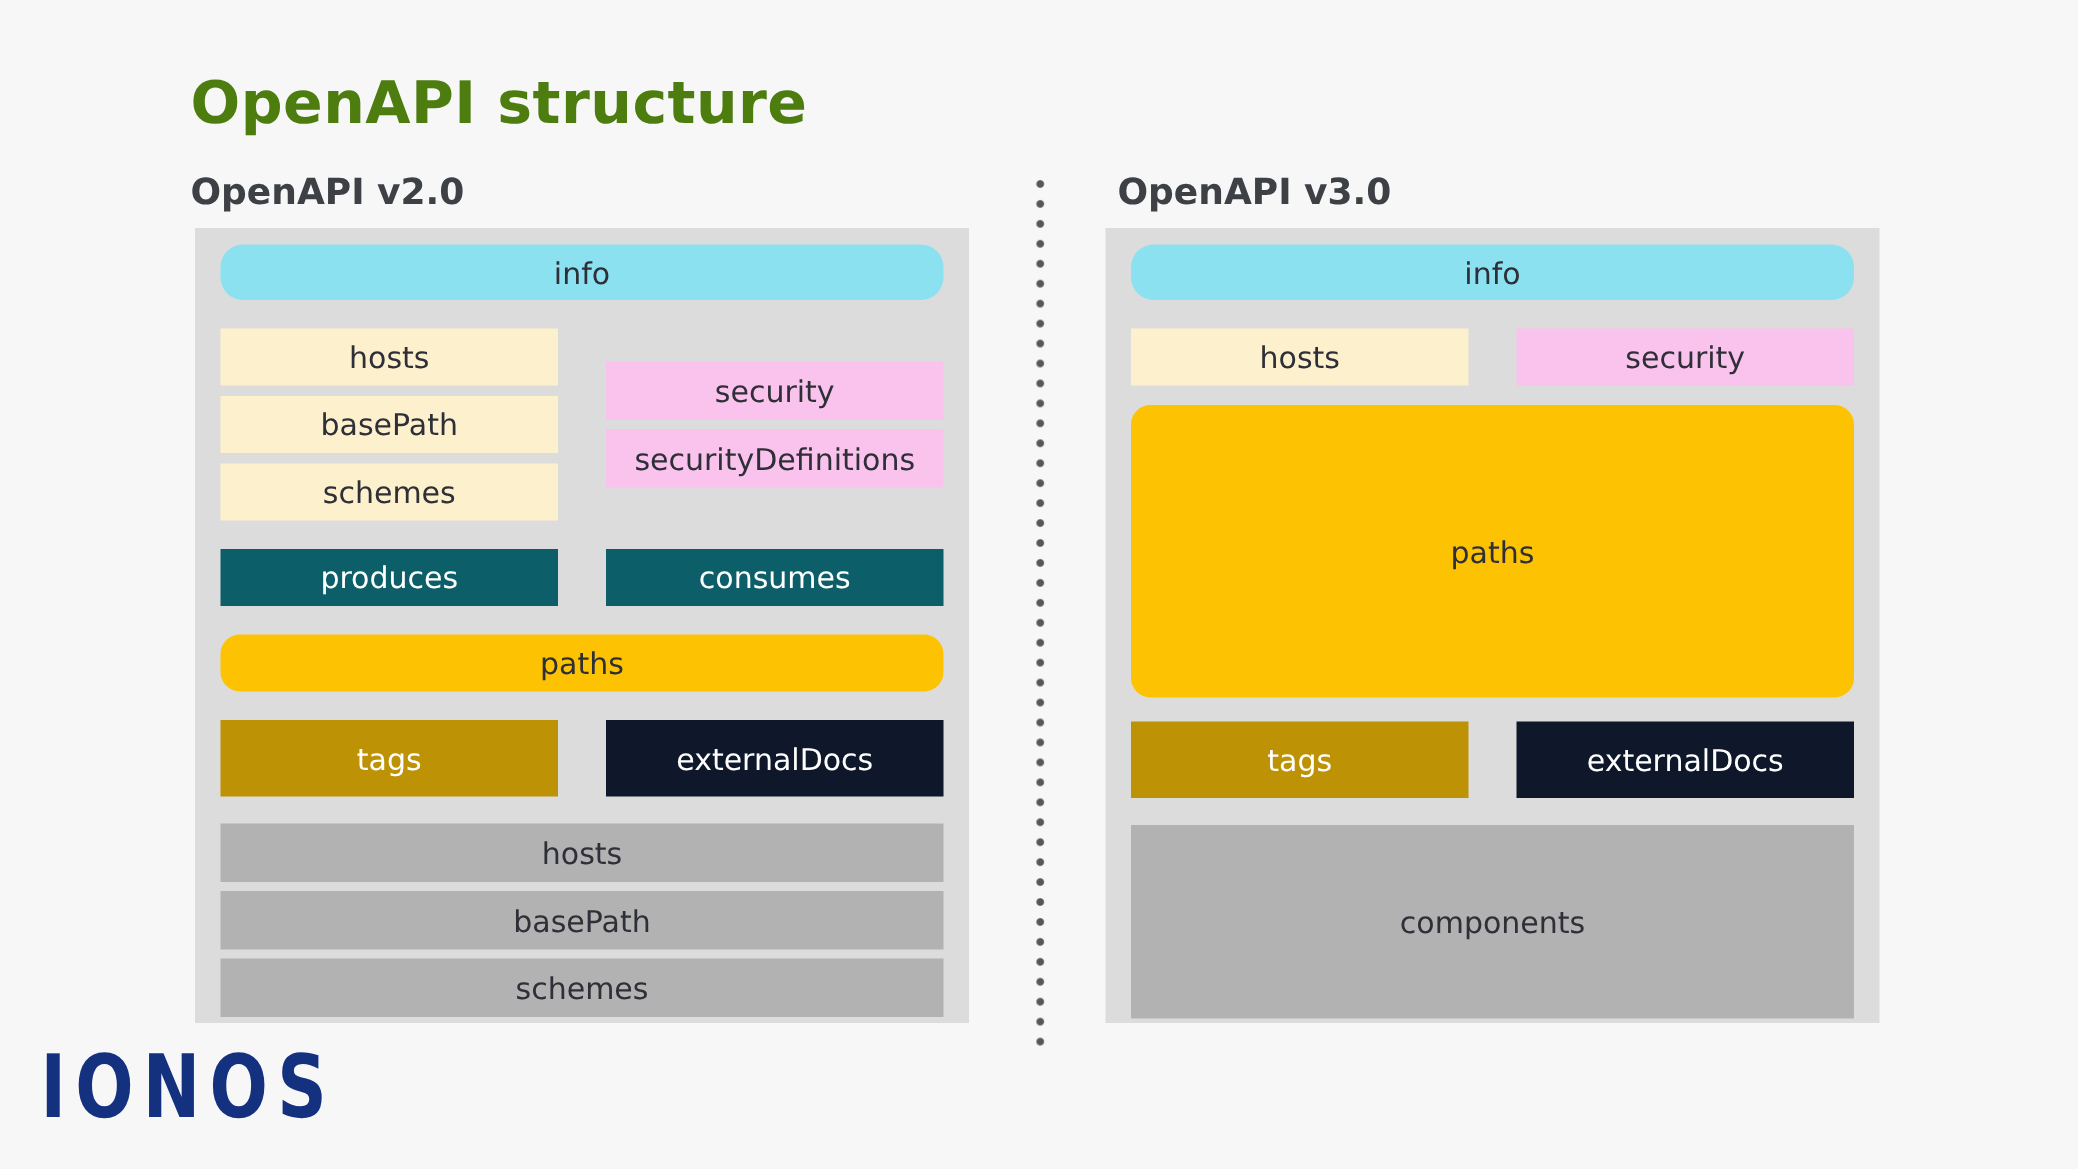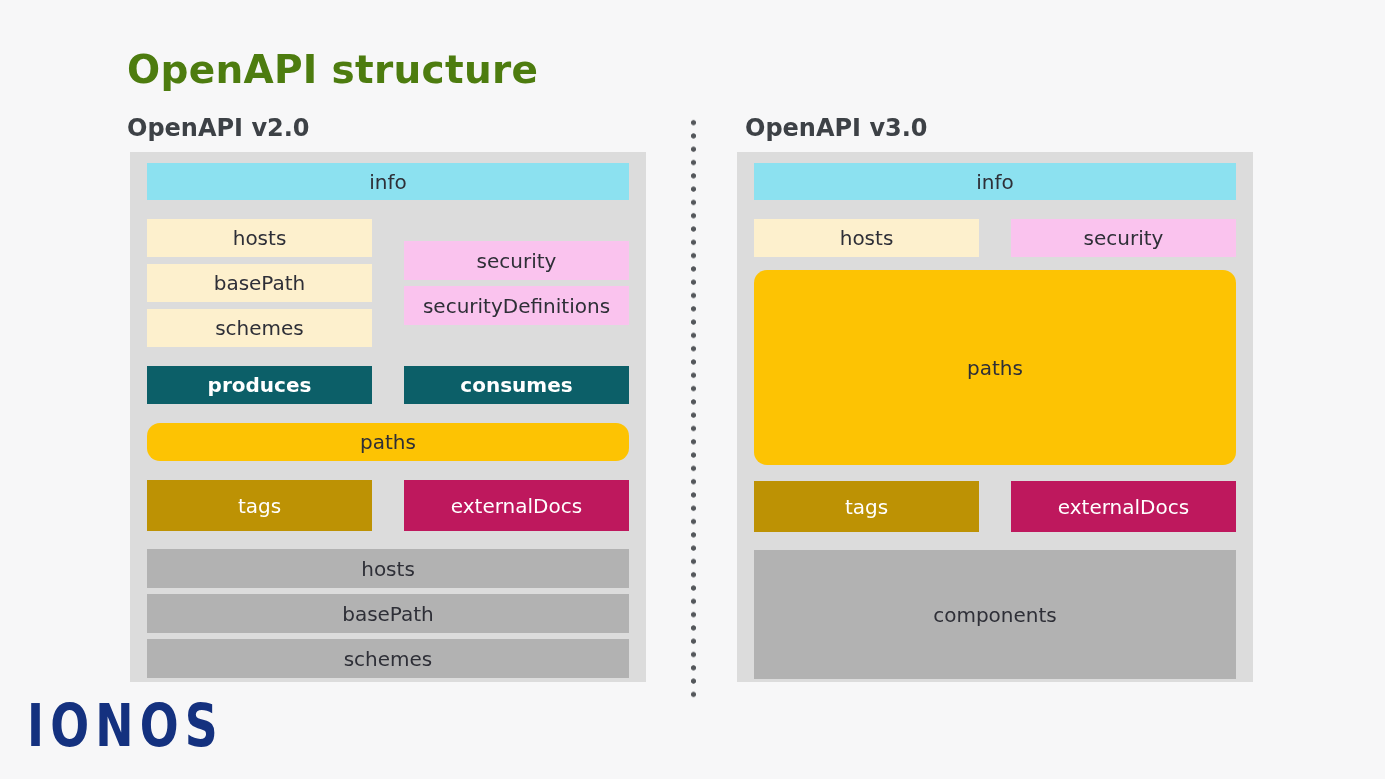--- a/index.html
+++ b/index.html
@@ -40,7 +40,7 @@
   .col { width:225px; display:flex; flex-direction:column; gap:7px; }
   .col.centered { justify-content:center; gap:6px; }
 
-  .cyan   { background:#8ce1f0; }
+  .cyan   { background:#8ce1f0;border-radius:15px; }
   .cream  { background:#fdf0cd; }
   .pink   { background:#fac3ee;text-align:center; }
   .teal   { background:#0c5f68; color:#ffffff; }

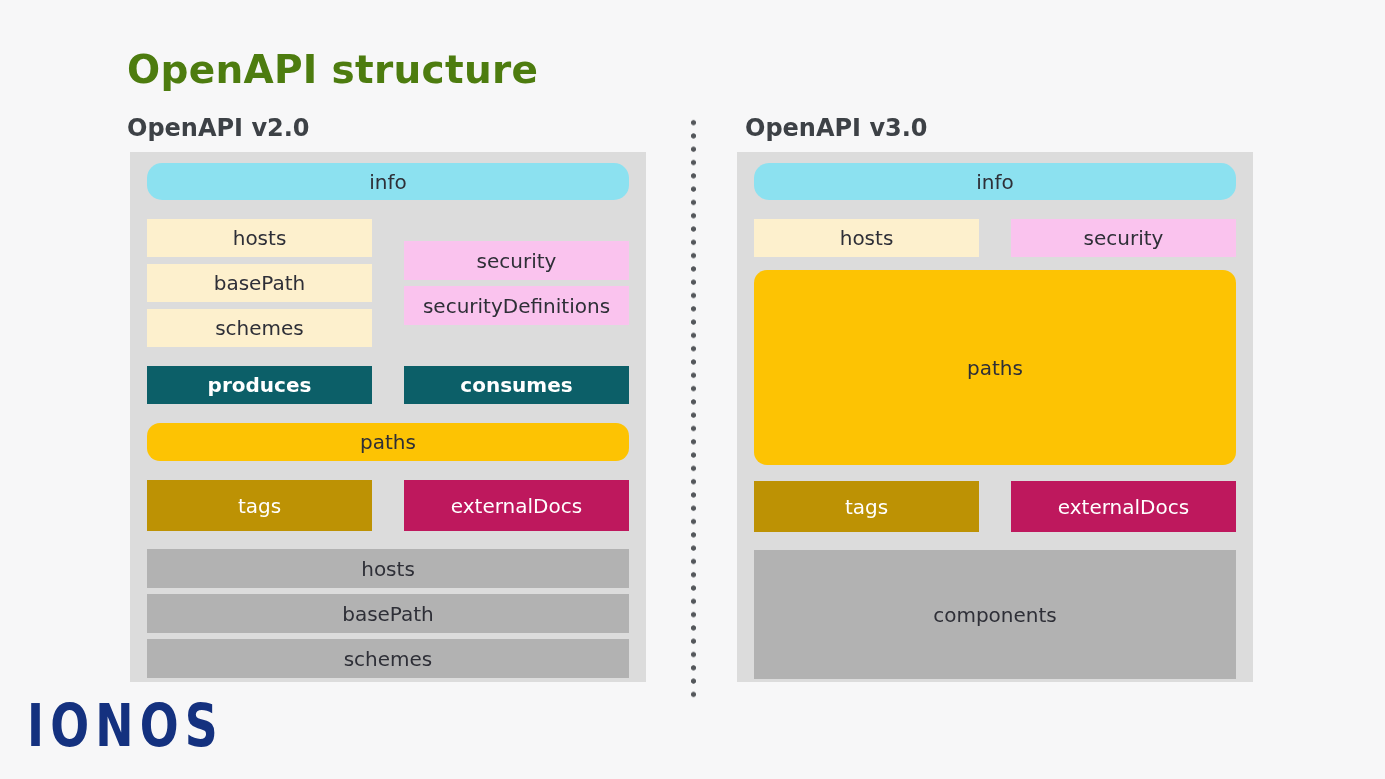--- a/index.html
+++ b/index.html
@@ -52,7 +52,7 @@
   
   .info-box { height:37px; margin-bottom:19px; }
   .meta-group { margin-bottom:19px; }
-  .prodcons-row { margin-bottom:19px;font-weight:bold; }
+  .prodcons-row { margin-bottom:19px; }
   .paths-box { margin-bottom:19px; }
   .tags-row { margin-bottom:18px; }
   .tags-row .box { height:51px; }

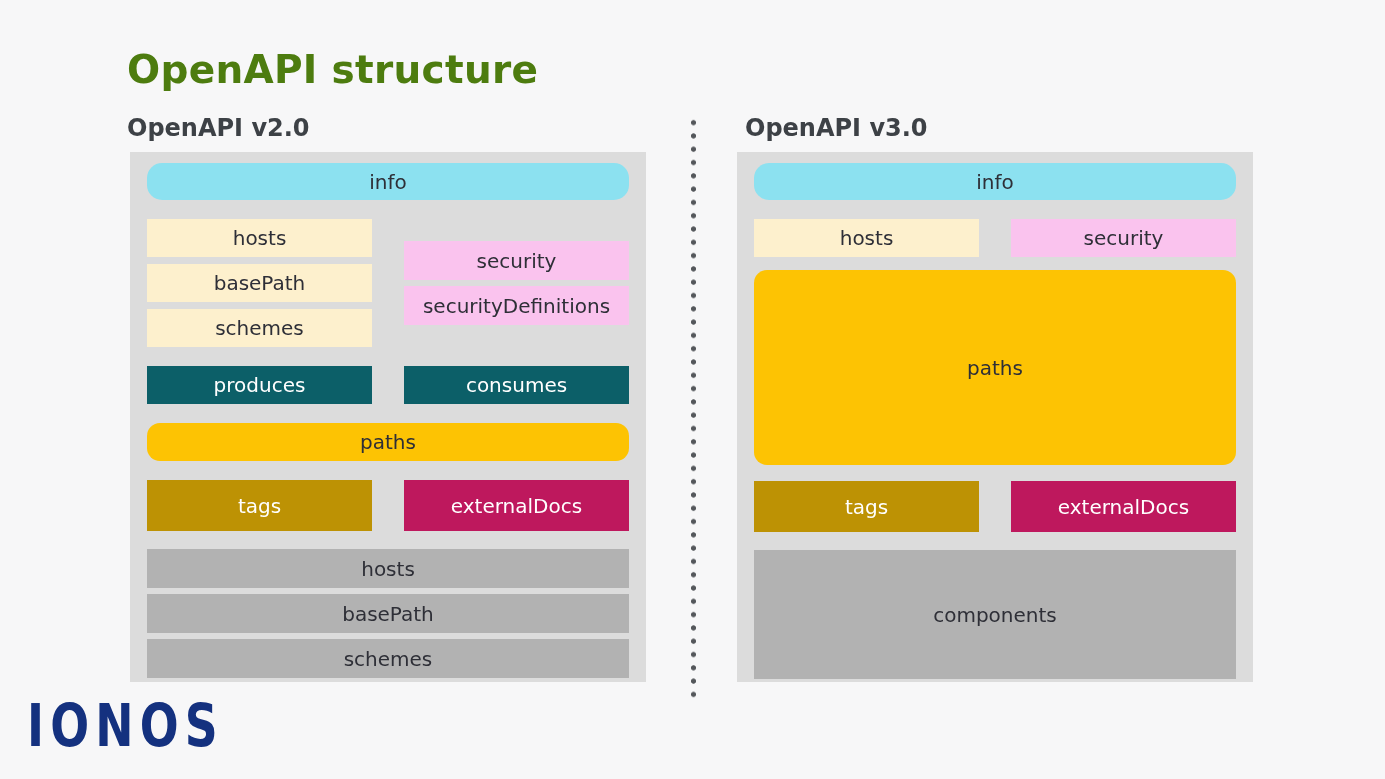--- a/index.html
+++ b/index.html
@@ -46,7 +46,7 @@
   .teal   { background:#0c5f68; color:#ffffff; }
   .yellow { background:#fdc303;border-radius:13px; }
   .gold   { background:#bd9204; color:#ffffff; }
-  .blue   { background:#be185d; color:#ffffff; }
+  .blue   { background:#0f172a; color:#ffffff; }
   .grayb  { background:#b2b2b2; }
 
   

